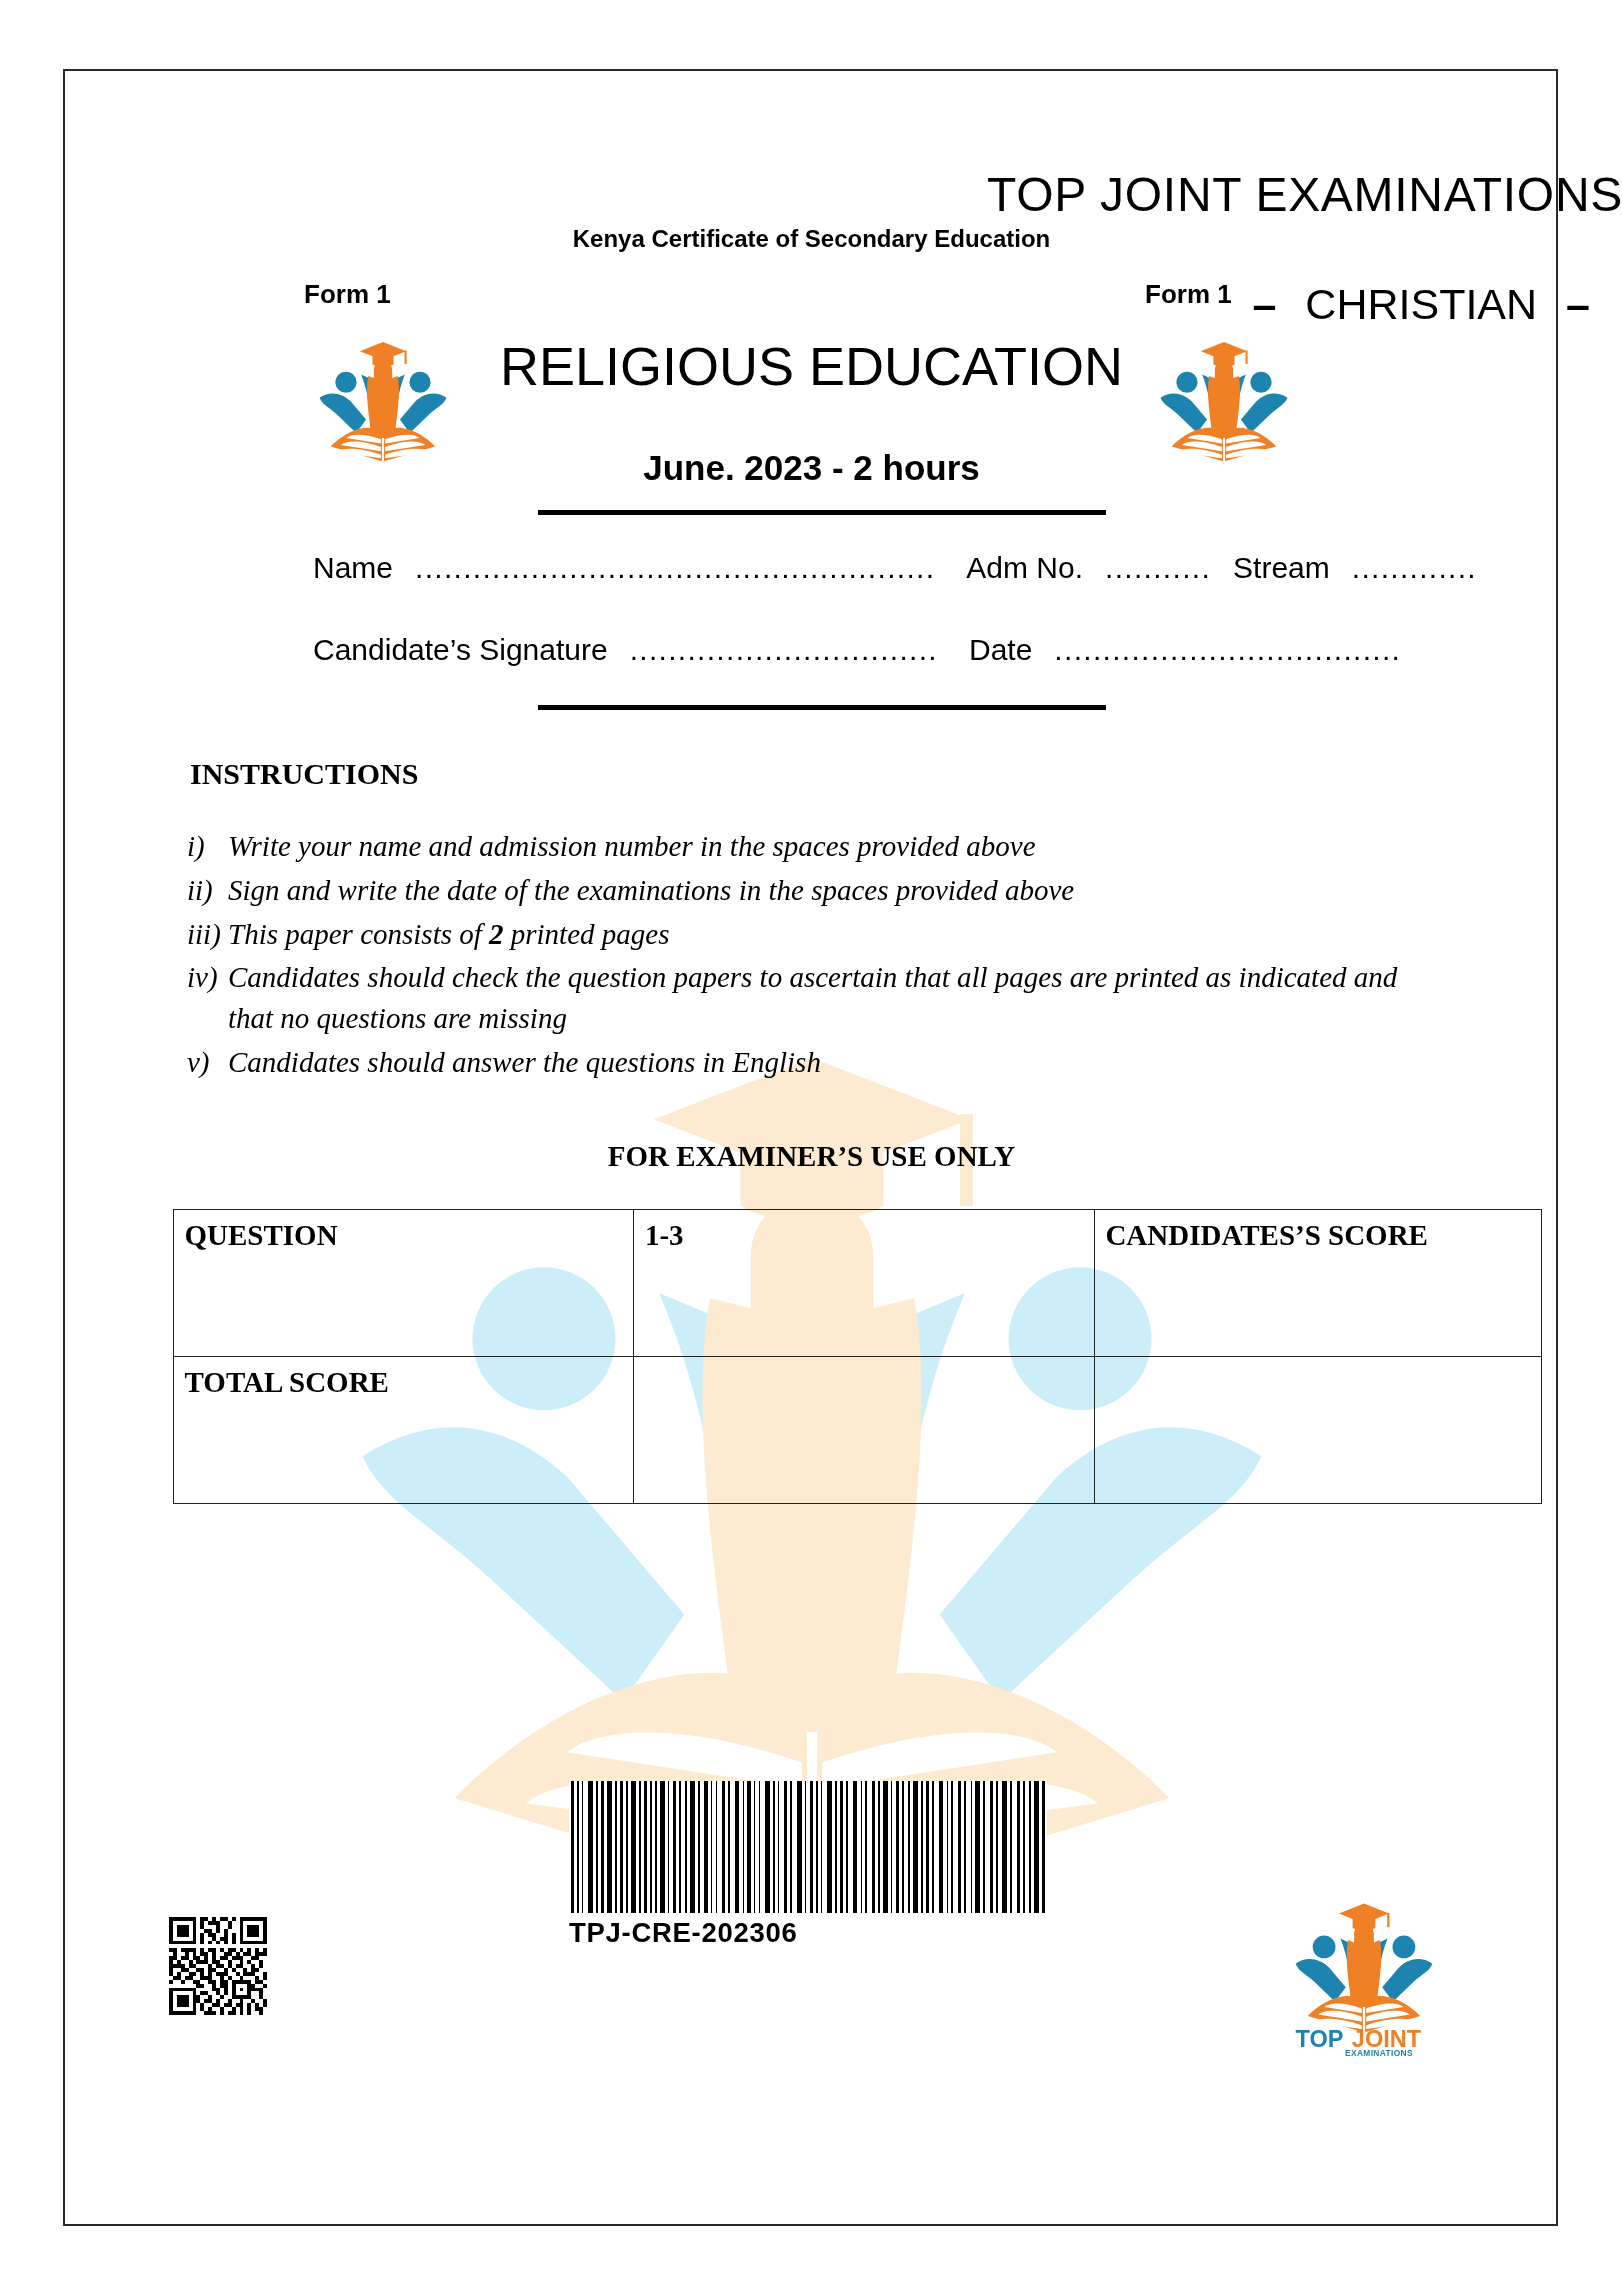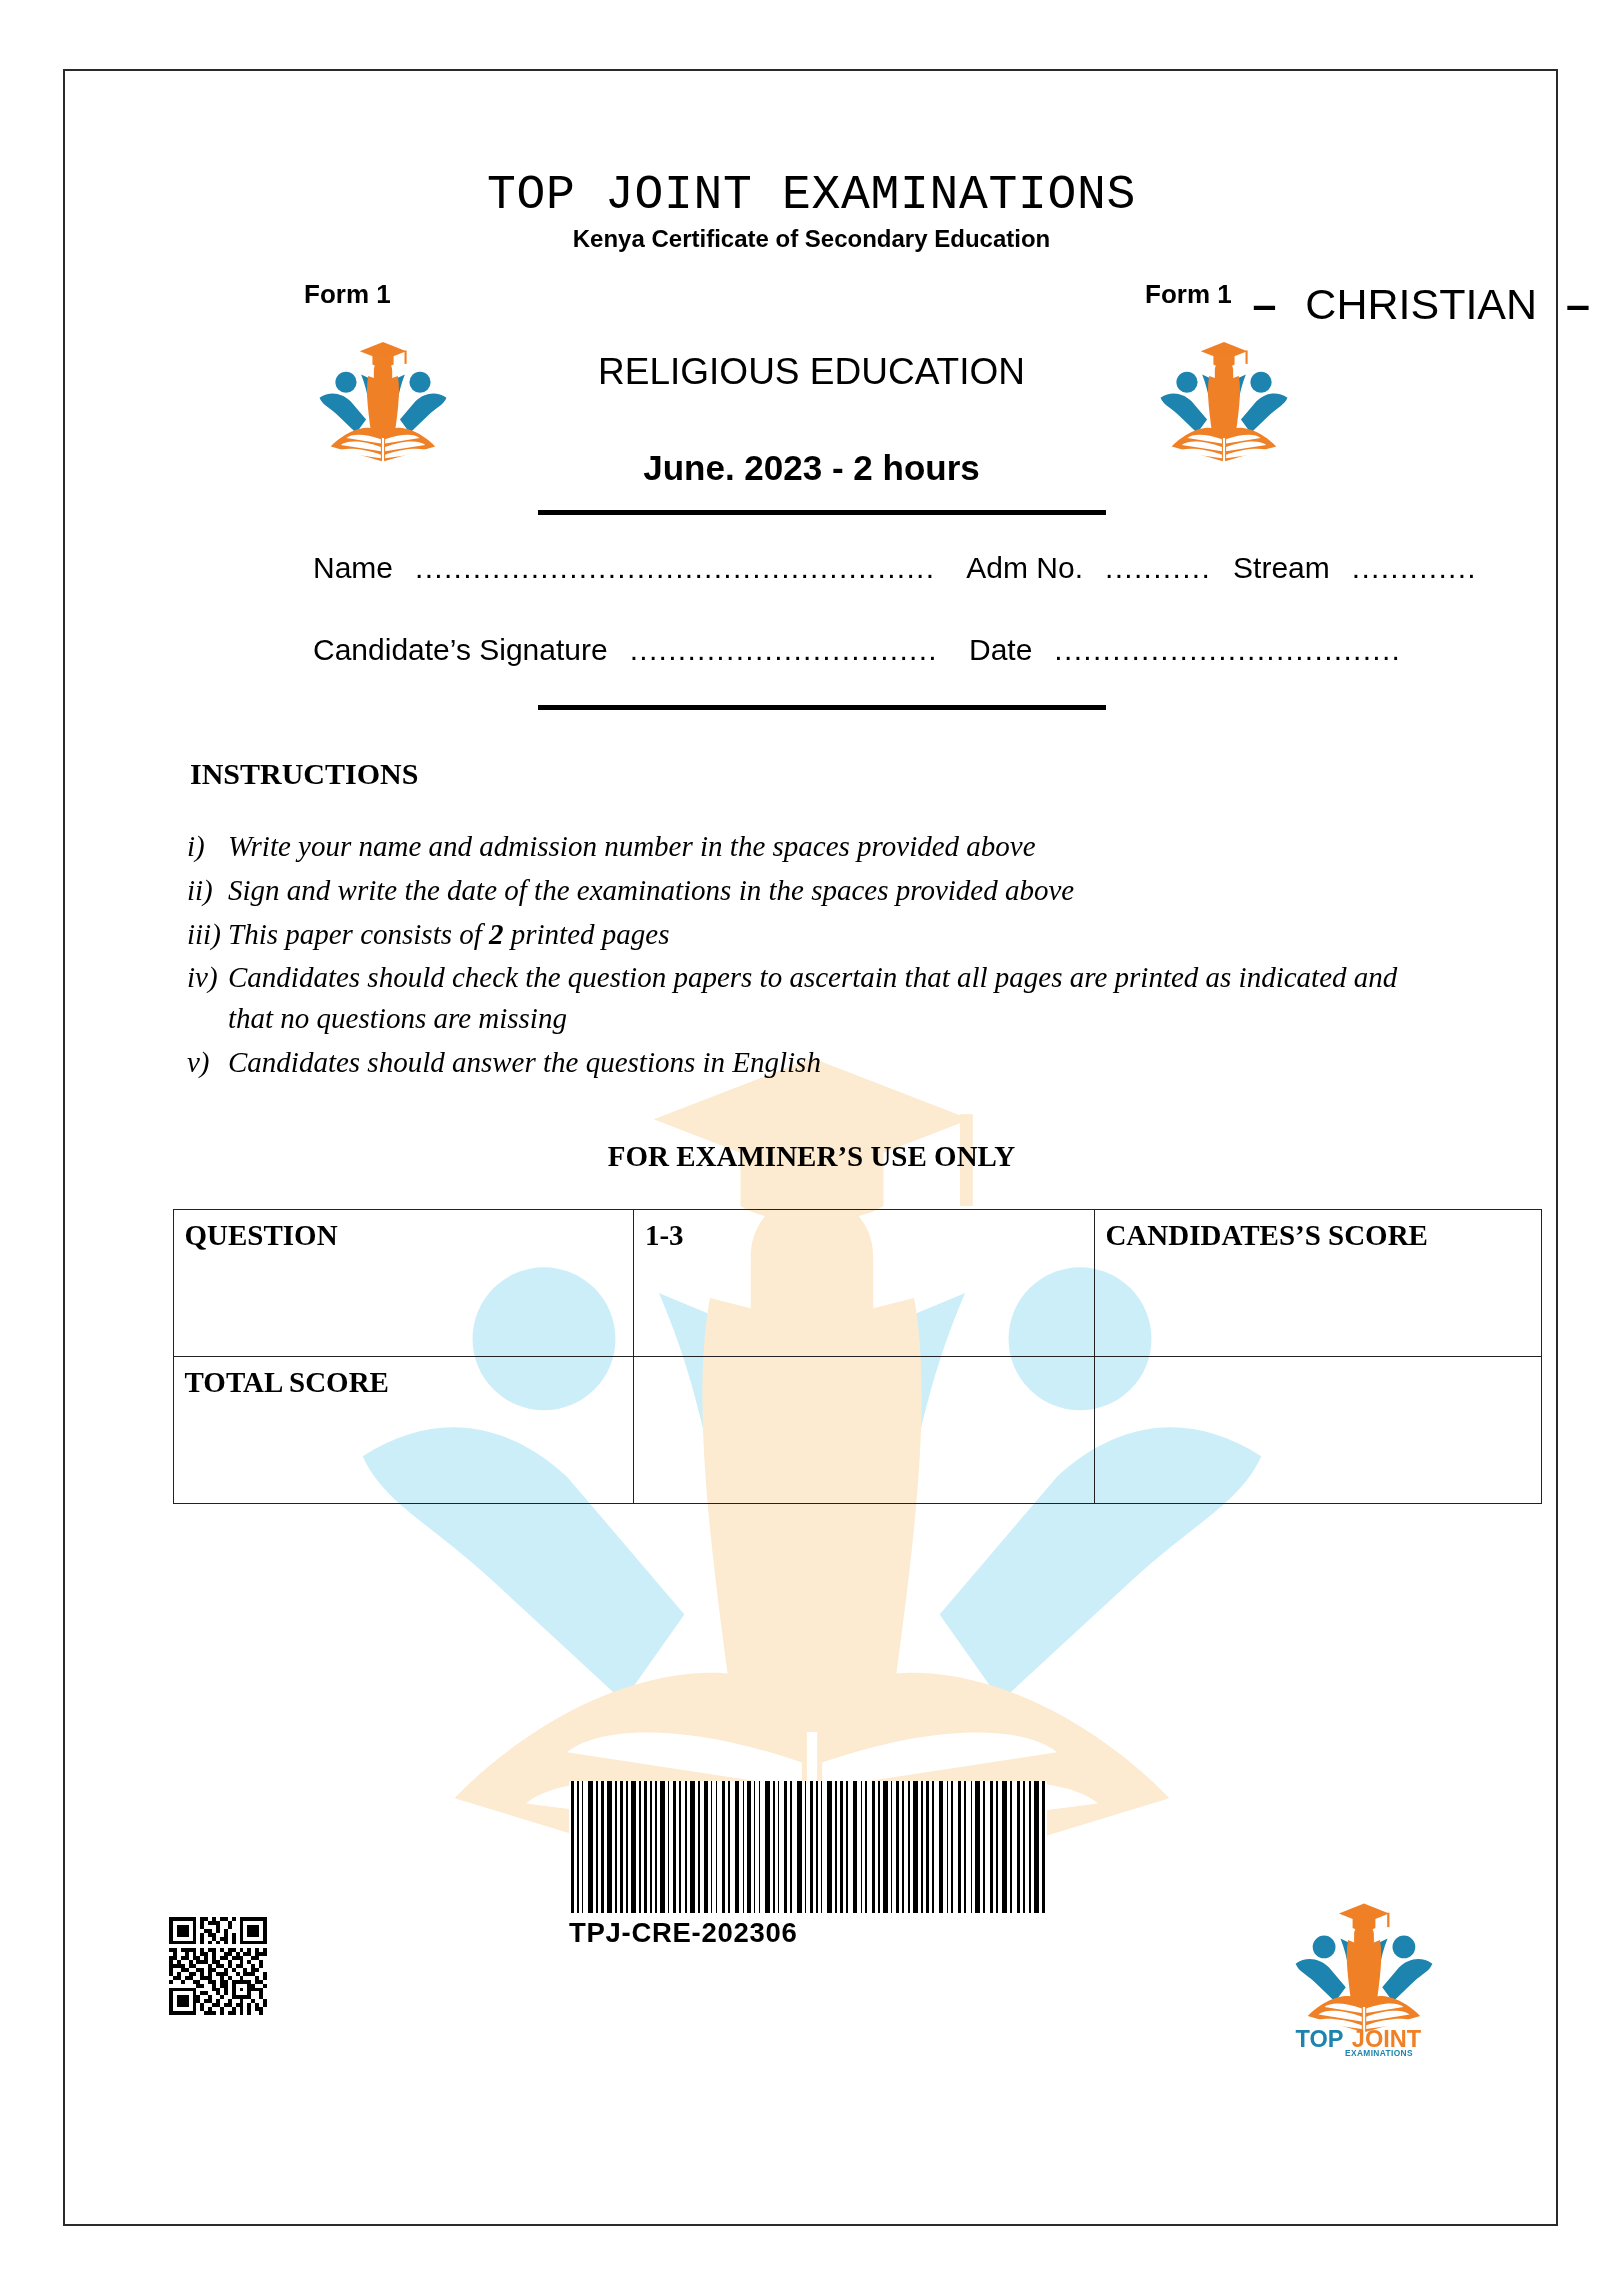--- a/index.html
+++ b/index.html
@@ -36,8 +36,8 @@
   
   .exam-title{
     position:absolute;left:0;right:0;top:171px;
-    text-align:center;
-    font-family:Liberation Mono, monospace;
+    text-align:right;
+    font-family:Liberation Sans, sans-serif;
     font-size:48px;letter-spacing:0.7px;
     font-weight:400;
     line-height:1;

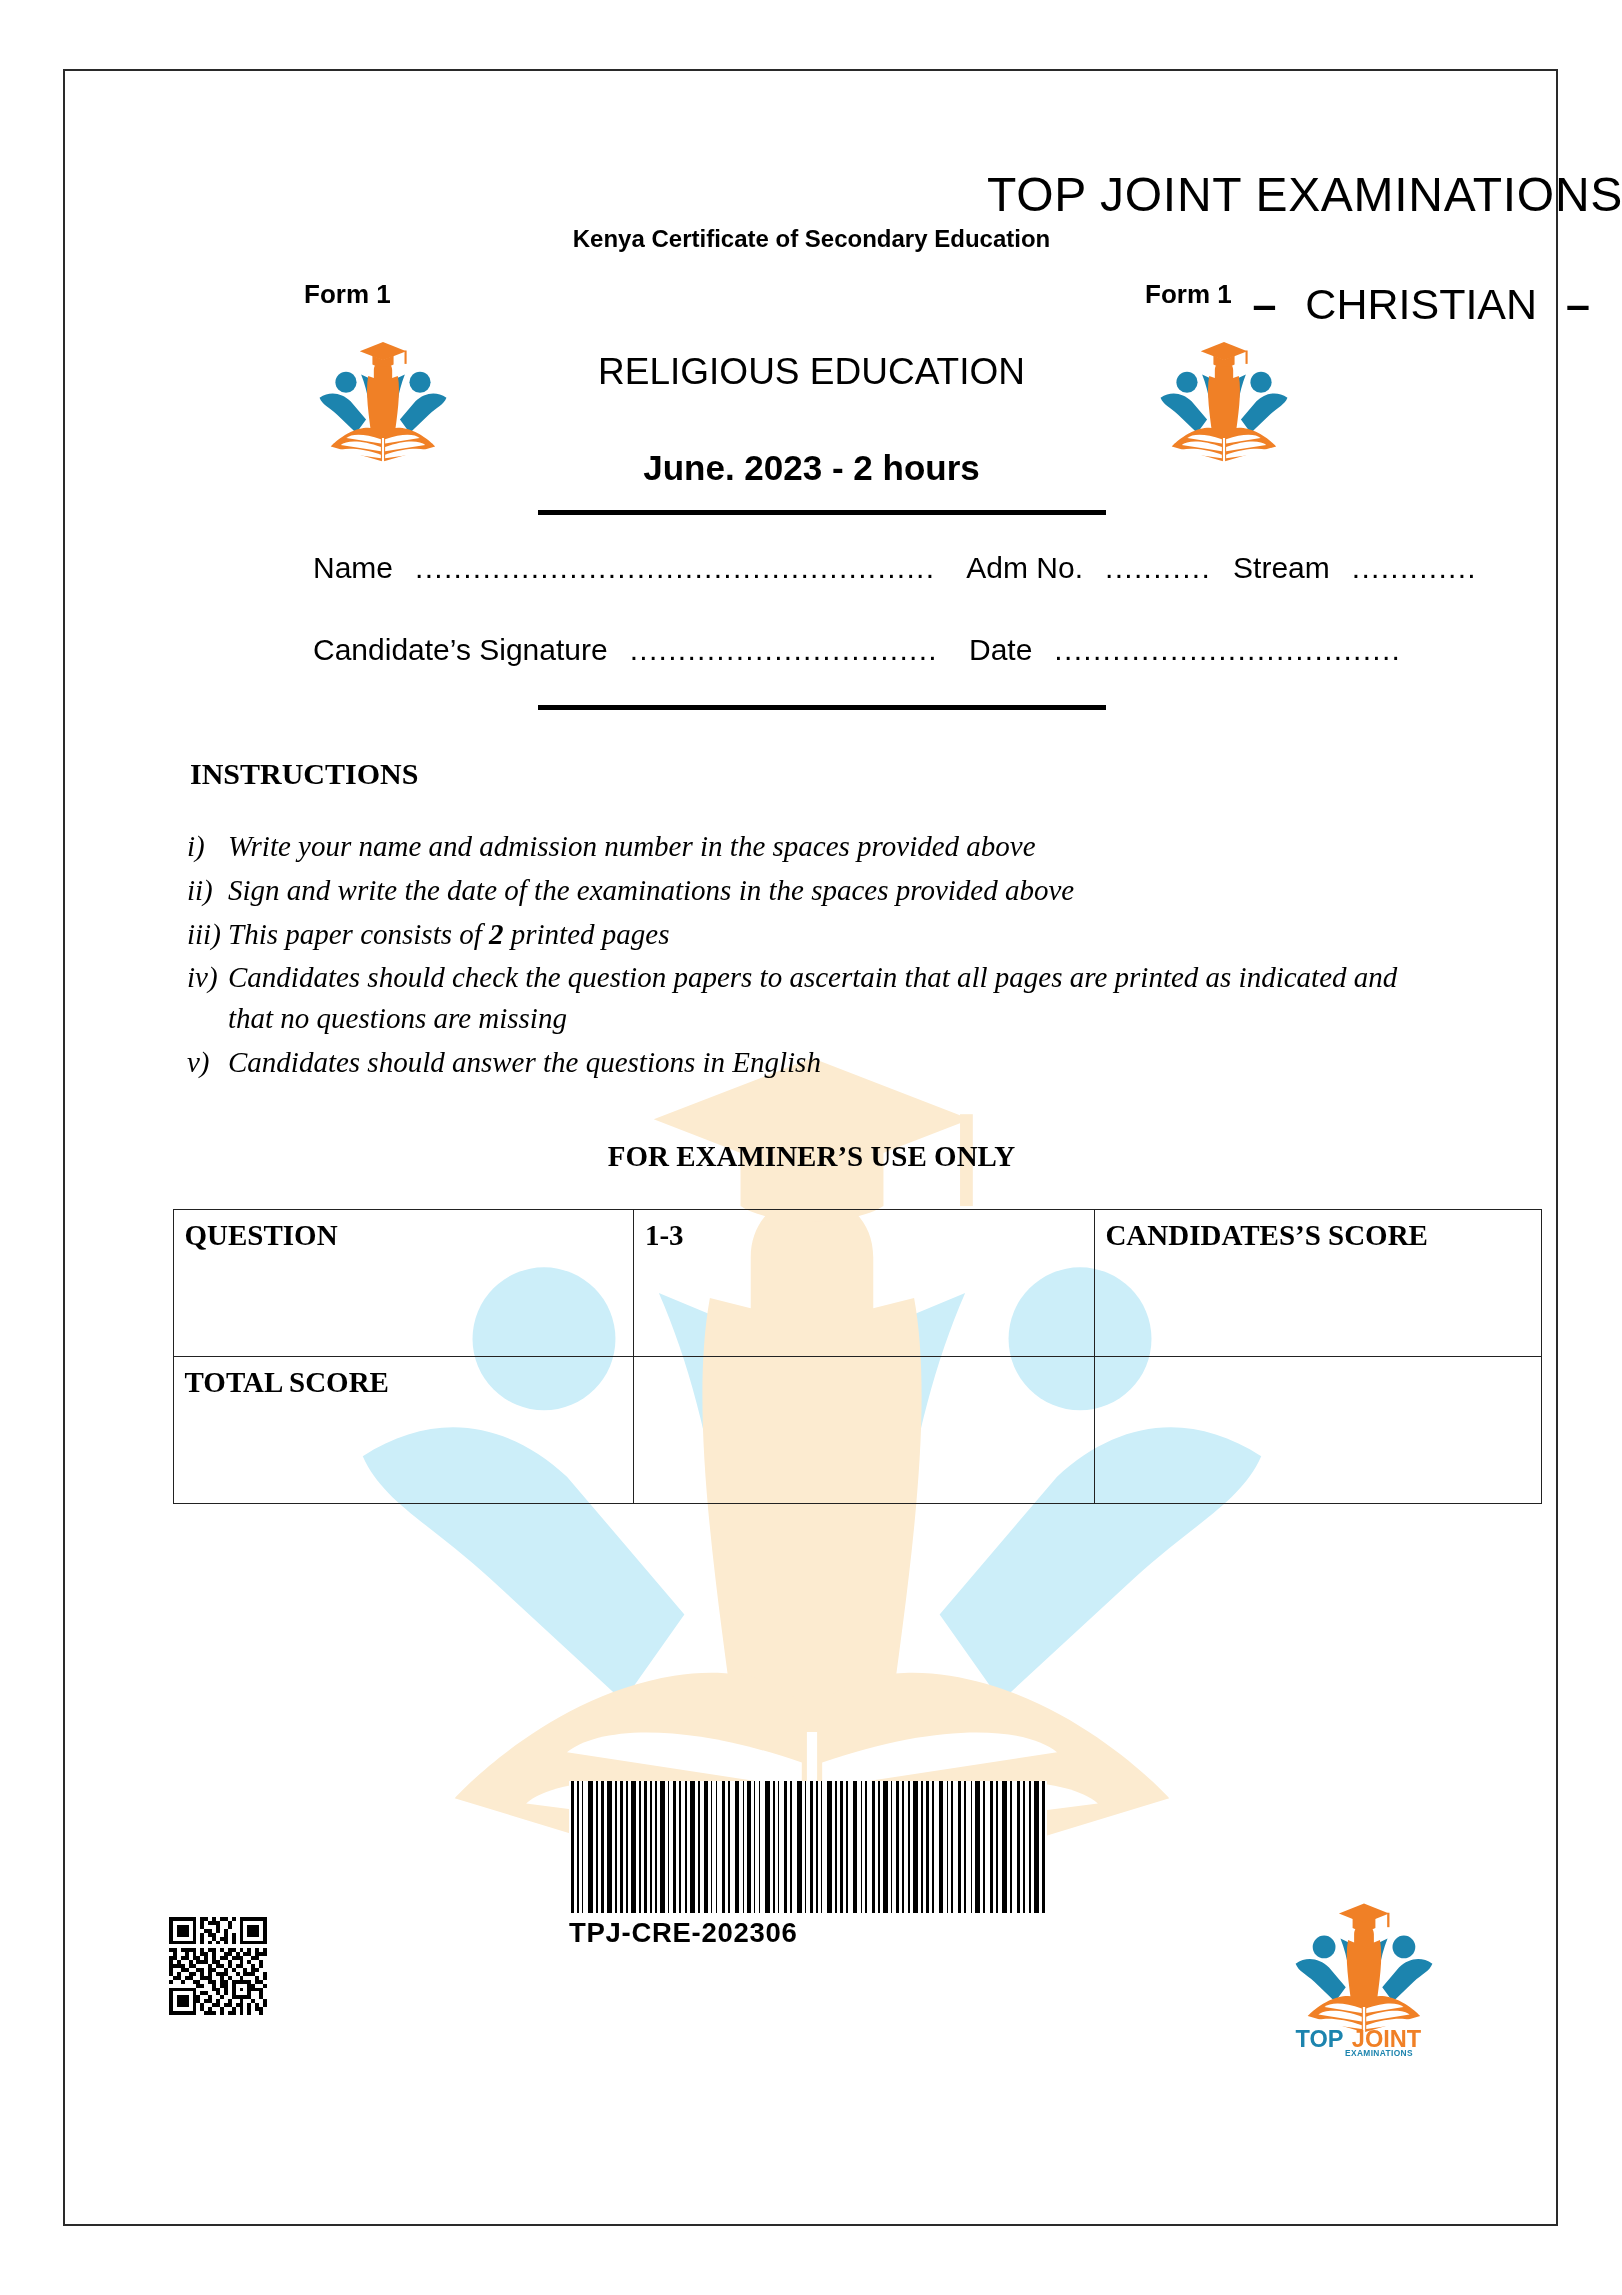--- a/index.html
+++ b/index.html
@@ -72,10 +72,10 @@
   }
   .subject-line1 .dash{display:inline-block;padding:0 29px;font-weight:700;}
   .subject-line2{
-    position:absolute;left:0;right:0;top:353px;
+    position:absolute;left:0;right:0;top:339px;
     text-align:center;
     font-family:"Liberation Sans",sans-serif;
-    font-size:37px;line-height:1;
+    font-size:54px;line-height:1;
   }
   .exam-date{
     position:absolute;left:0;right:0;top:450px;

